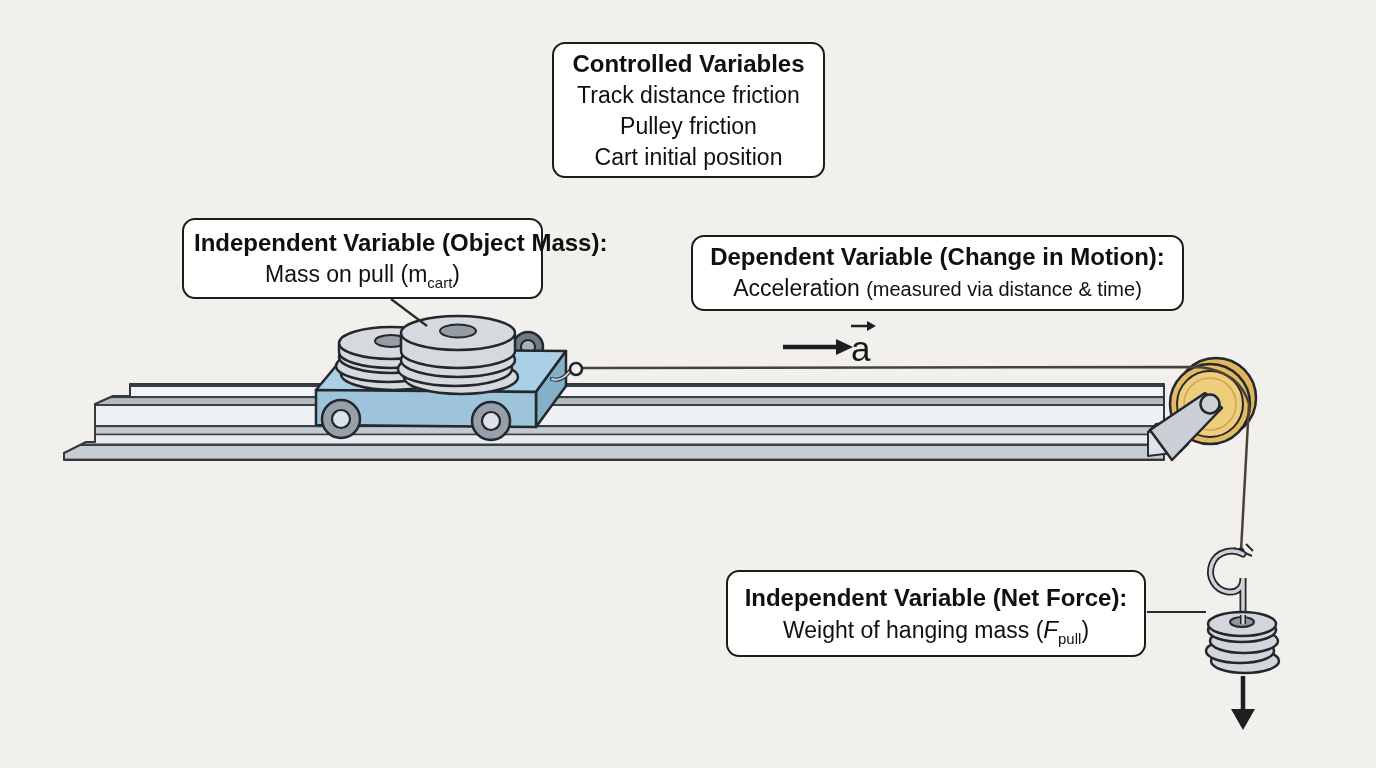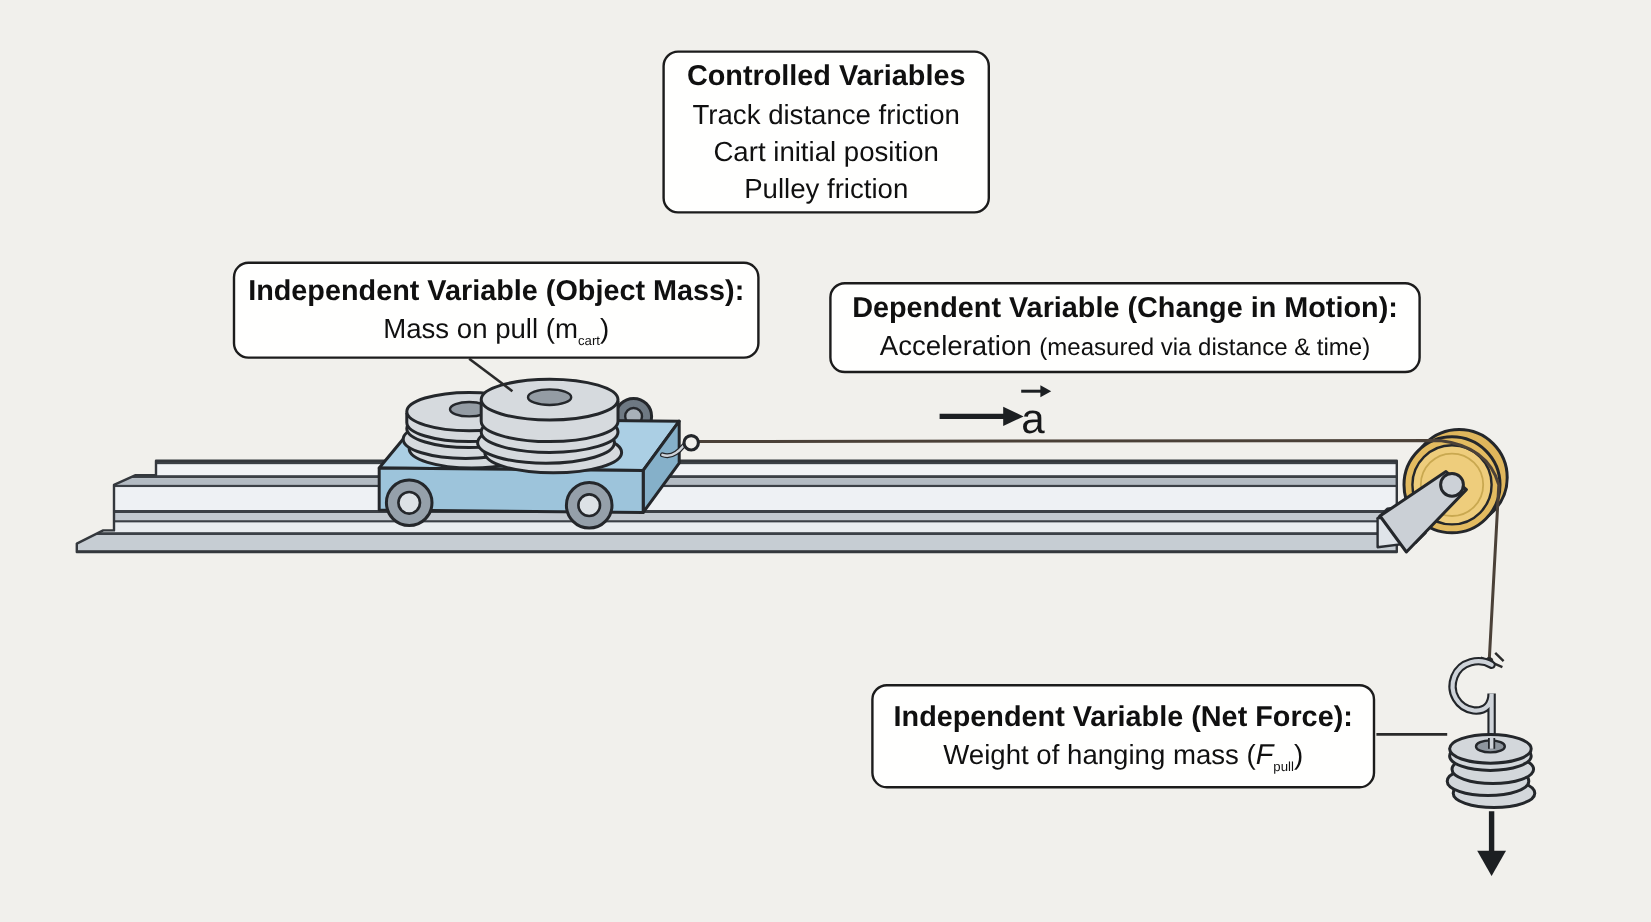--- a/index.html
+++ b/index.html
@@ -156,8 +156,8 @@
   <div class="label-box" id="box-controlled">
     <div class="lb-title">Controlled Variables</div>
     <div class="lb-line">Track distance friction</div>
+    <div class="lb-line">Pulley friction</div>
     <div class="lb-line">Cart initial position</div>
-    <div class="lb-line">Pulley friction</div>
   </div>
 
   <div class="label-box" id="box-object-mass">

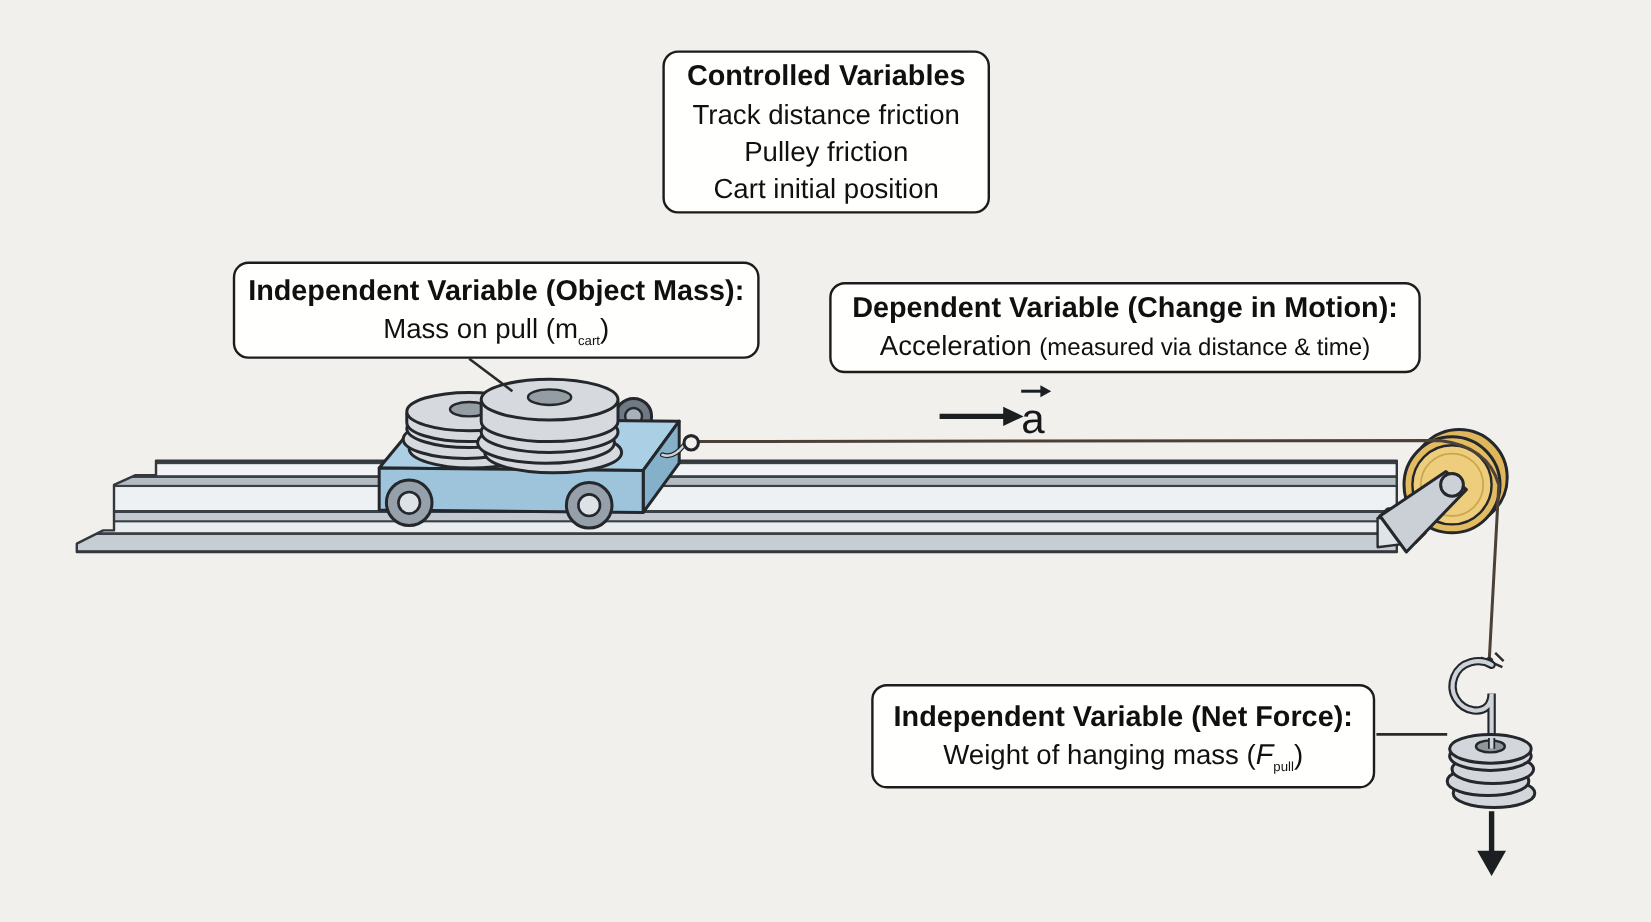--- a/index.html
+++ b/index.html
@@ -30,7 +30,7 @@
   .lb-italic{font-style:italic;font-size:24px;}
   sub.lb-sub{font-size:11px;line-height:0;}
   #box-controlled{left:552px;top:42px;width:273px;height:136px;}
-  #box-object-mass{left:194px;top:218px;width:439px;height:81px;}
+  #box-object-mass{left:182px;top:218px;width:361px;height:81px;}
   #box-dependent{left:691px;top:235px;width:493px;height:76px;}
   #box-net-force{left:726px;top:570px;width:420px;height:87px;}
   .accel-text{font-family:"Liberation Sans",sans-serif;font-size:35px;fill:#17181a;}

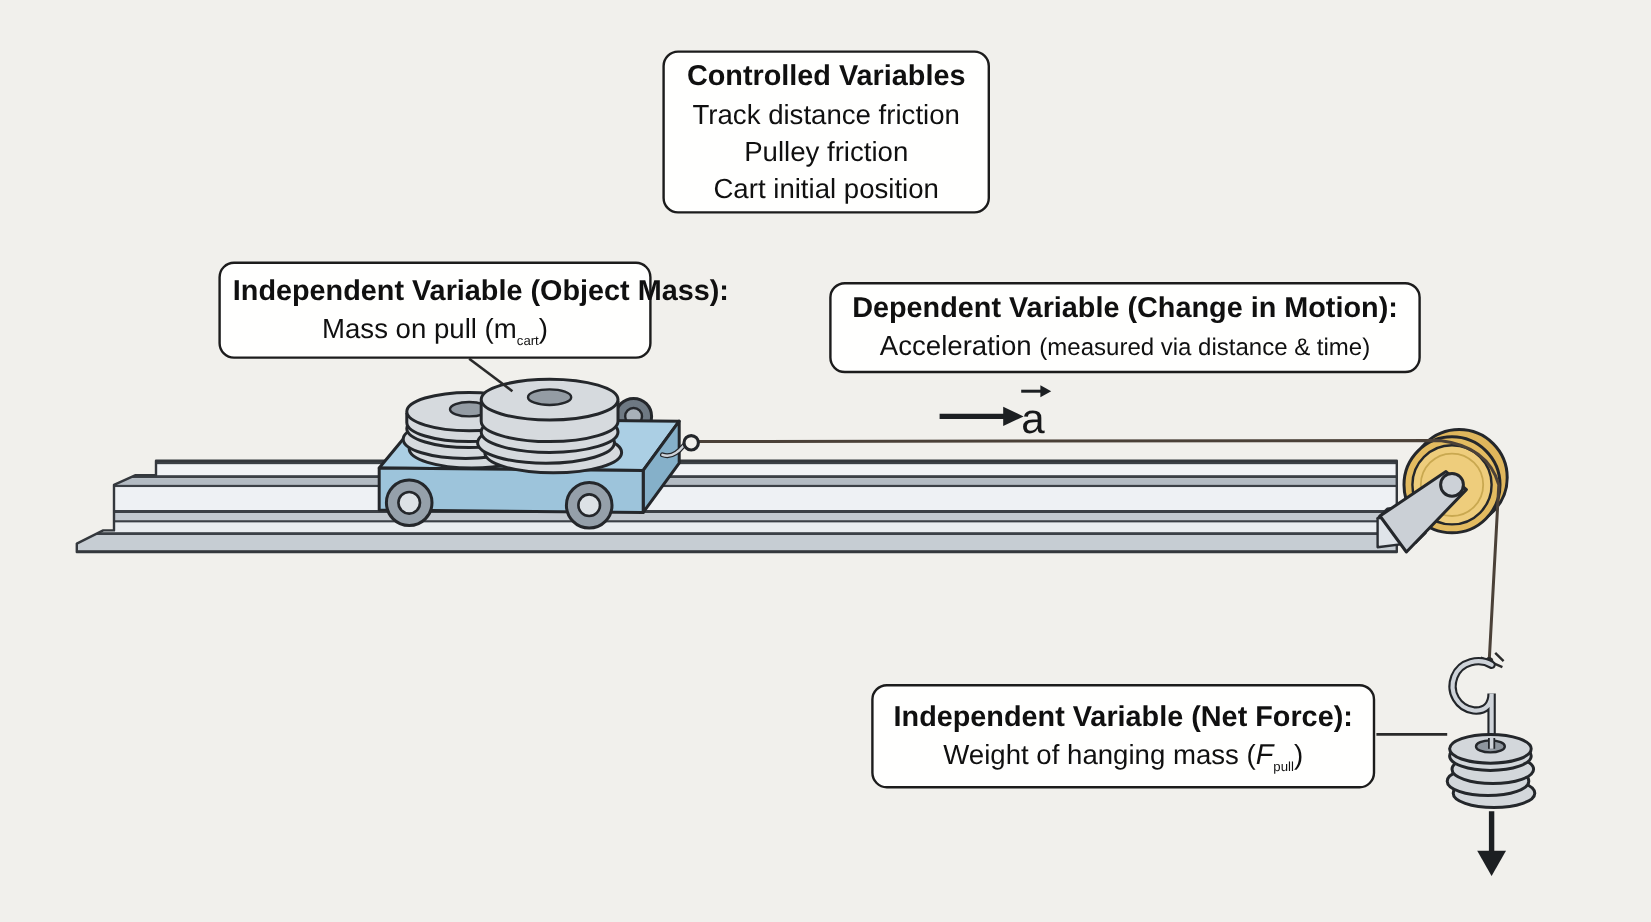--- a/index.html
+++ b/index.html
@@ -28,7 +28,7 @@
   .lb-line{font-size:23px;line-height:31px;white-space:nowrap;}
   .lb-detail{font-size:20px;}
   .lb-italic{font-style:italic;font-size:24px;}
-  sub.lb-sub{font-size:11px;line-height:0;}
+  sub.lb-sub{font-size:15px;line-height:0;}
   #box-controlled{left:552px;top:42px;width:273px;height:136px;}
   #box-object-mass{left:182px;top:218px;width:361px;height:81px;}
   #box-dependent{left:691px;top:235px;width:493px;height:76px;}

